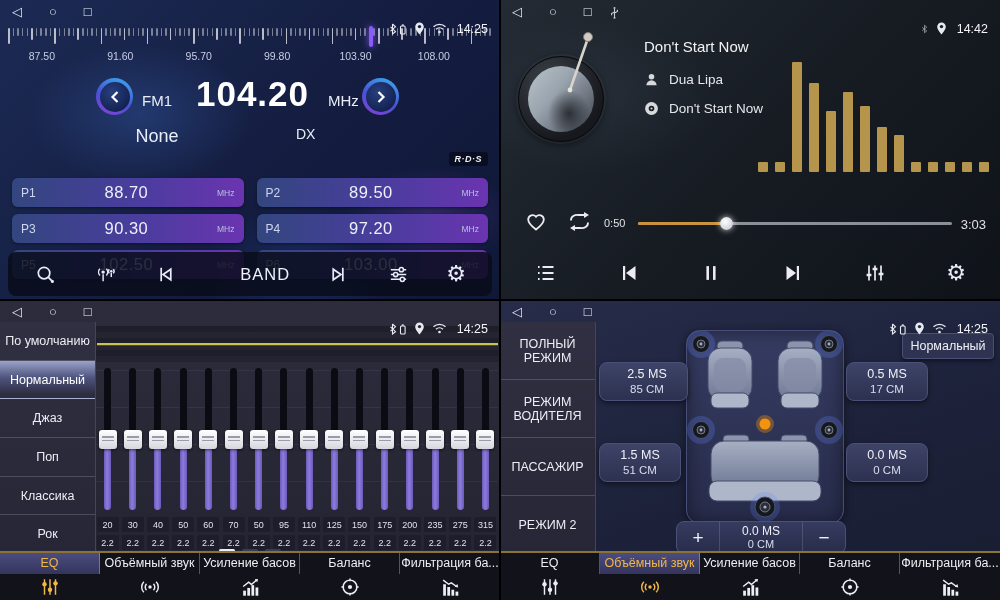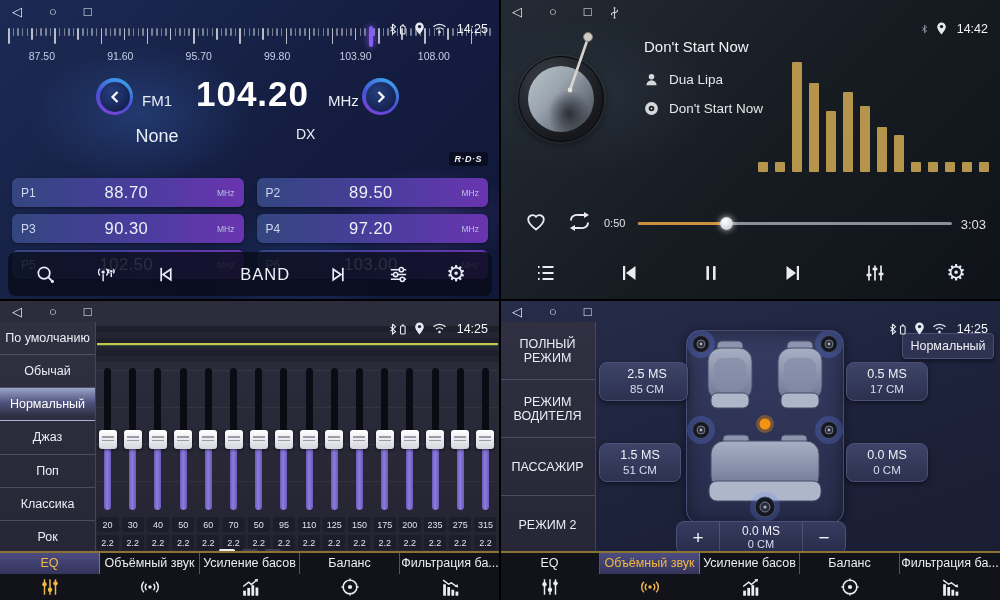--- a/index.html
+++ b/index.html
@@ -582,7 +582,6 @@
 
     <div class="side-list" id="eq-preset-list">
         <div class="side-item">По умолчанию</div>
-        <div class="side-item">Обычай</div>
         <div class="side-item sel">Нормальный</div>
         <div class="side-item">Джаз</div>
         <div class="side-item">Поп</div>

